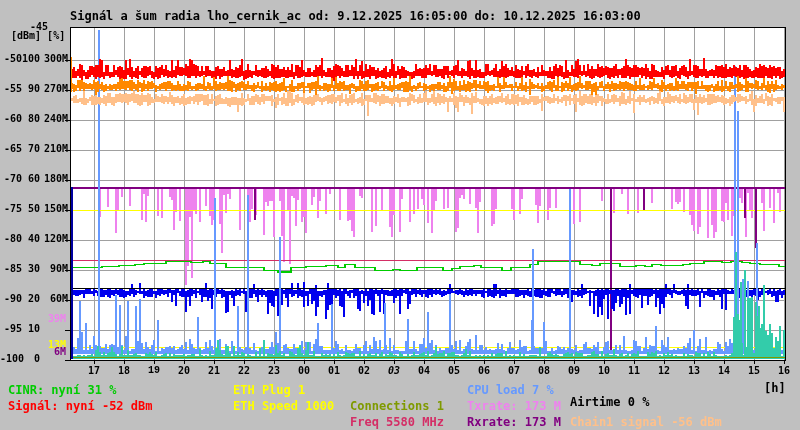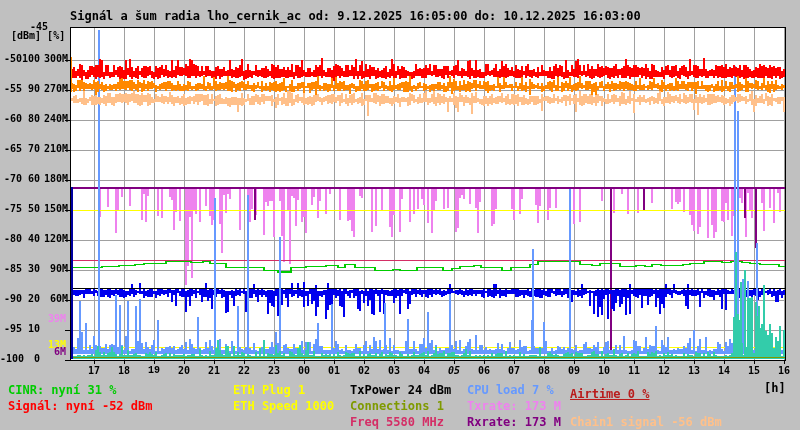--- a/index.html
+++ b/index.html
@@ -120,7 +120,7 @@
     <div class="abs xlab" style="left: 289px; top: 365px;">00</div>
     <div class="abs xlab" style="left: 319px; top: 365px; text-align: center;">01</div>
     <div class="abs xlab" style="left: 349px; top: 365px;">02</div>
-    <div class="abs xlab" style="left: 379px; top: 365px;">03</div>
+    <div class="abs xlab" style="left: 379px; top: 365px; font-style: italic;">03</div>
     <div class="abs xlab" style="left: 409px; top: 365px;">04</div>
     <div class="abs xlab" style="left: 439px; top: 365px; font-style: italic;">05</div>
     <div class="abs xlab" style="left: 469px; top: 365px;">06</div>

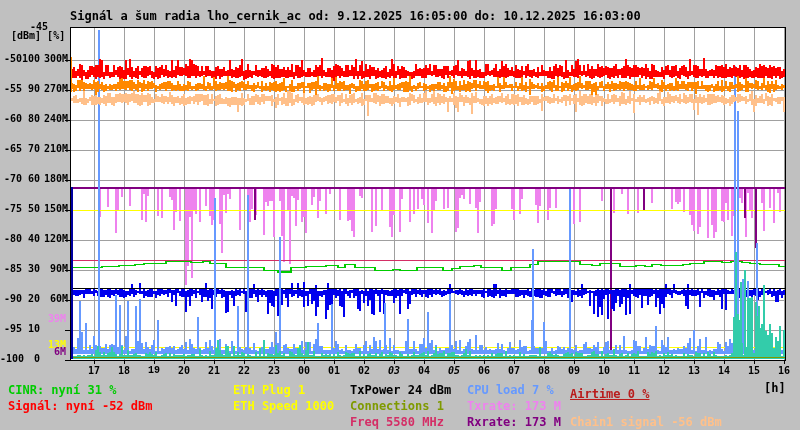--- a/index.html
+++ b/index.html
@@ -122,7 +122,7 @@
     <div class="abs xlab" style="left: 349px; top: 365px;">02</div>
     <div class="abs xlab" style="left: 379px; top: 365px; font-style: italic;">03</div>
     <div class="abs xlab" style="left: 409px; top: 365px;">04</div>
-    <div class="abs xlab" style="left: 439px; top: 365px; font-style: italic;">05</div>
+    <div class="abs xlab" style="left: 439px; top: 365px;">05</div>
     <div class="abs xlab" style="left: 469px; top: 365px;">06</div>
     <div class="abs xlab" style="left: 499px; top: 365px;">07</div>
     <div class="abs xlab" style="left: 529px; top: 365px;">08</div>

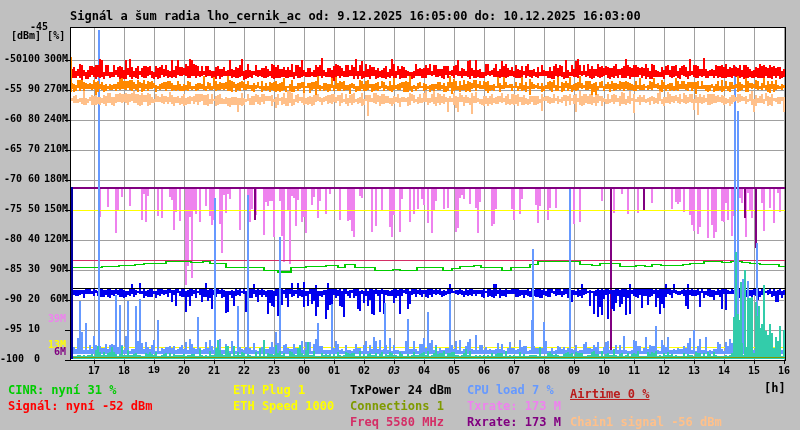--- a/index.html
+++ b/index.html
@@ -150,7 +150,6 @@
       <span class="lg-item" style="top: 16px; color: rgb(255, 255, 0);">ETH Speed 1000</span>
     </div>
     <div class="lg-col" style="left: 350px;">
-      <span class="lg-item" style="top: 0px; color: rgb(0, 0, 0);">TxPower 24 dBm</span>
       <span class="lg-item" style="top: 16px; color: rgb(127, 154, 0);">Connections 1</span>
       <span class="lg-item" style="top: 32px; color: rgb(212, 46, 102);">Freq 5580 MHz</span>
     </div>

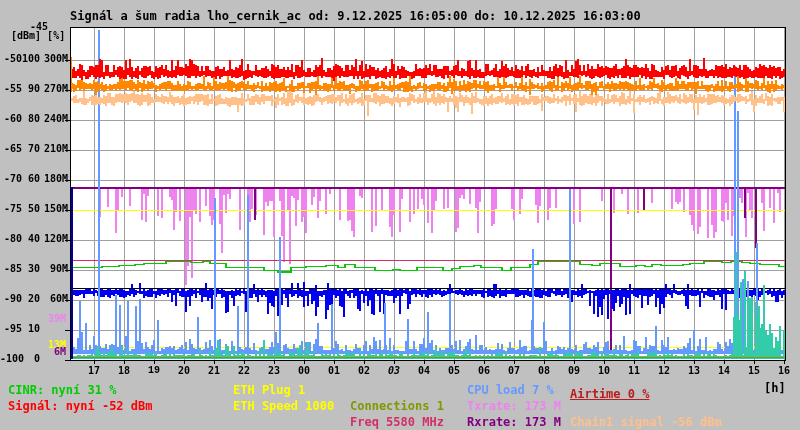--- a/index.html
+++ b/index.html
@@ -159,7 +159,7 @@
       <span class="lg-item" style="top: 32px; color: rgb(128, 0, 128);">Rxrate: 173 M</span>
     </div>
     <div class="lg-col" style="left: 570px;">
-      <span class="lg-item" style="top: 4px; color: #b91c1c; text-decoration: underline;">Airtime 0 %</span>
+      <span class="lg-item" style="top: 12px; color: #000000;">Airtime 0 %</span>
       <span class="lg-item" style="top: 32px; color: rgb(255, 192, 138);">Chain1 signal -56 dBm</span>
     </div>
   </div>

